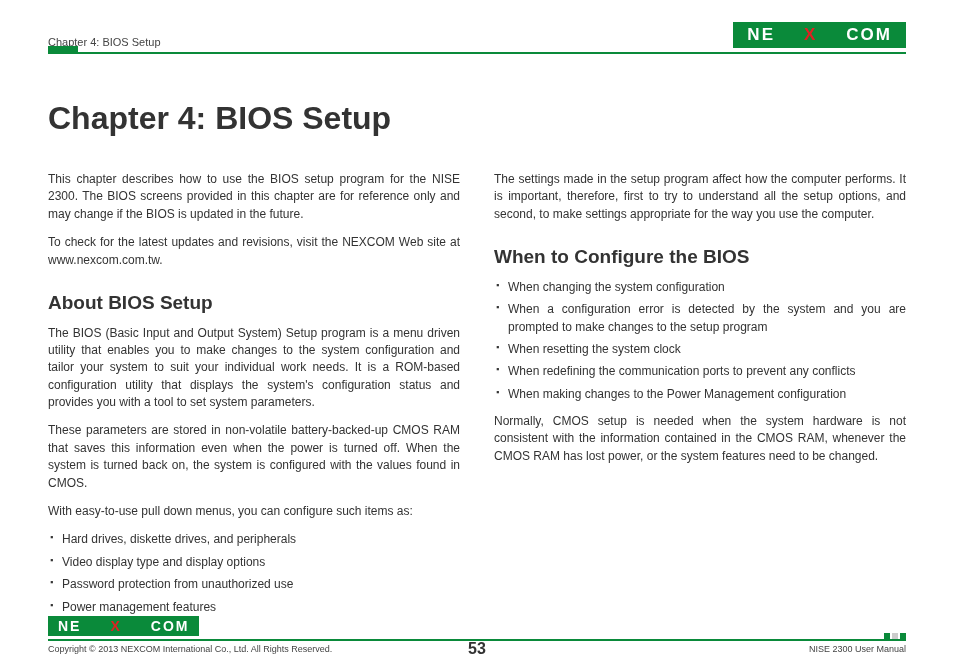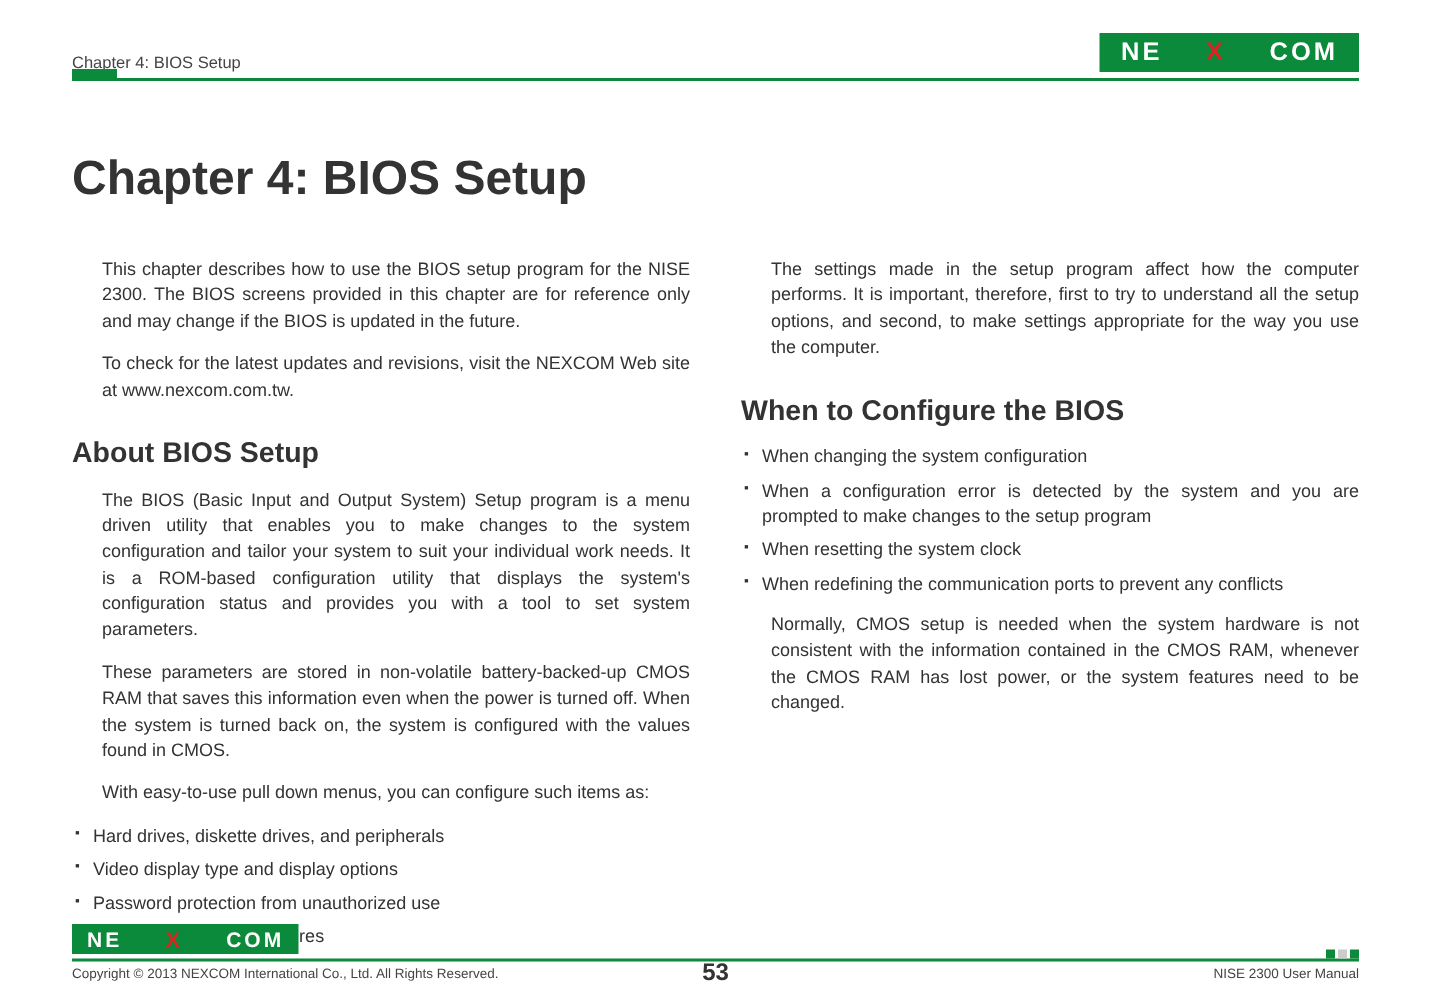--- a/index.html
+++ b/index.html
@@ -54,7 +54,7 @@
     color: #333;
   }
   .col { flex: 1; text-align: justify; }
-  .col p { margin-bottom: 11px; margin-left: 20px; }
+  .col p { margin-bottom: 11px; }
   h2 {
     font-size: 19px;
     font-weight: 700;

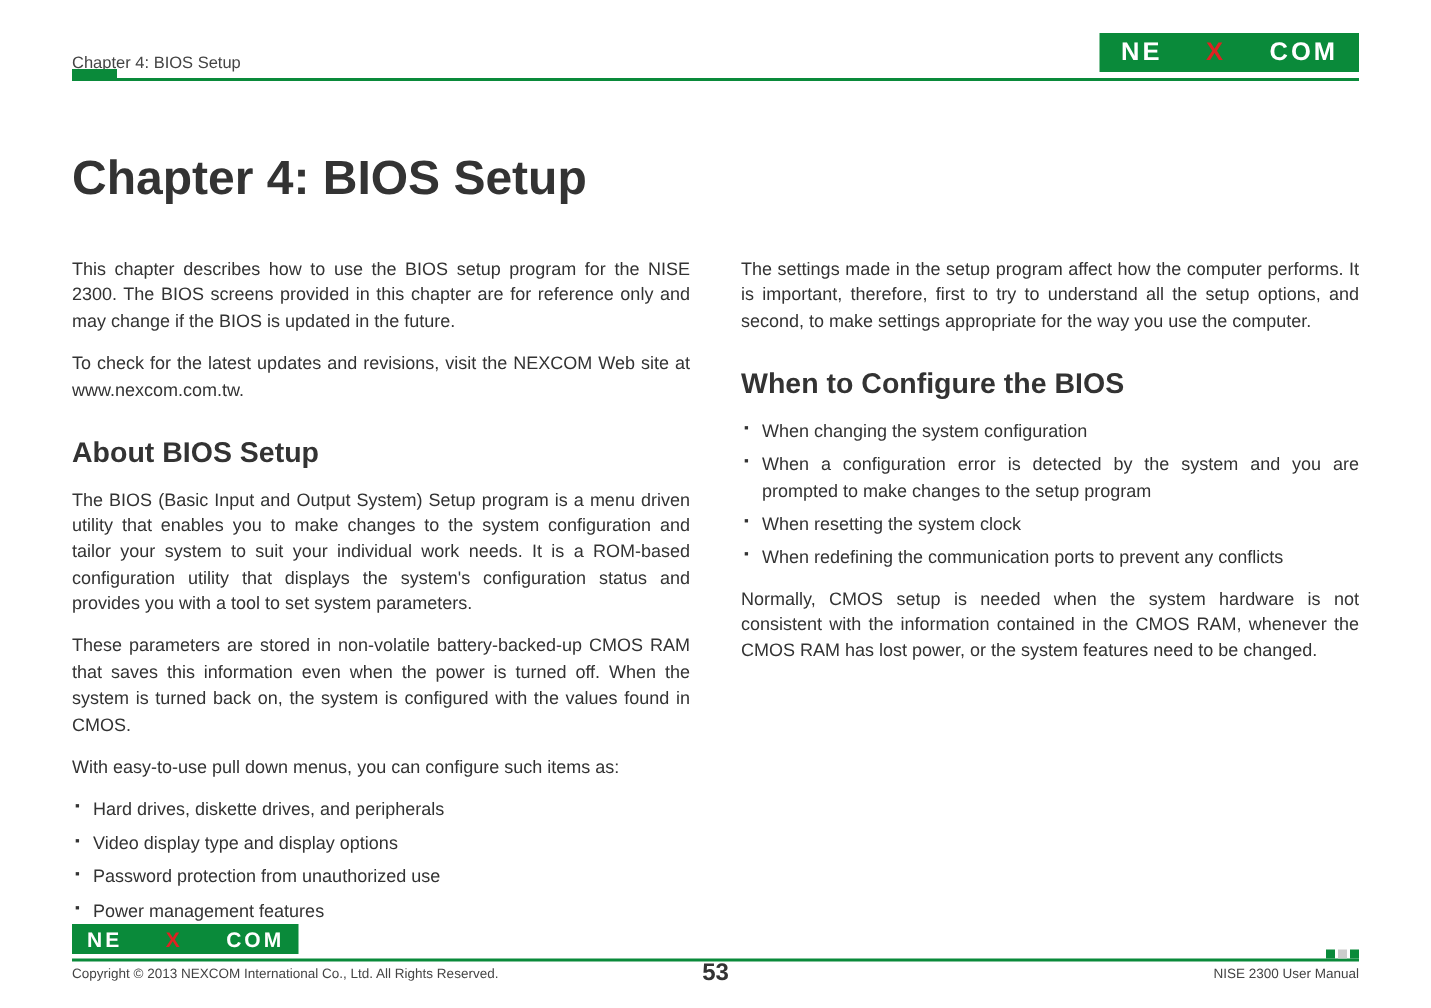--- a/index.html
+++ b/index.html
@@ -142,6 +142,7 @@
       <li>When a configuration error is detected by the system and you are prompted to make changes to the setup program</li>
       <li>When resetting the system clock</li>
       <li>When redefining the communication ports to prevent any conflicts</li>
+      <li>When making changes to the Power Management configuration</li>
     </ul>
     <p>Normally, CMOS setup is needed when the system hardware is not consistent with the information contained in the CMOS RAM, whenever the CMOS RAM has lost power, or the system features need to be changed.</p>
   </div>

